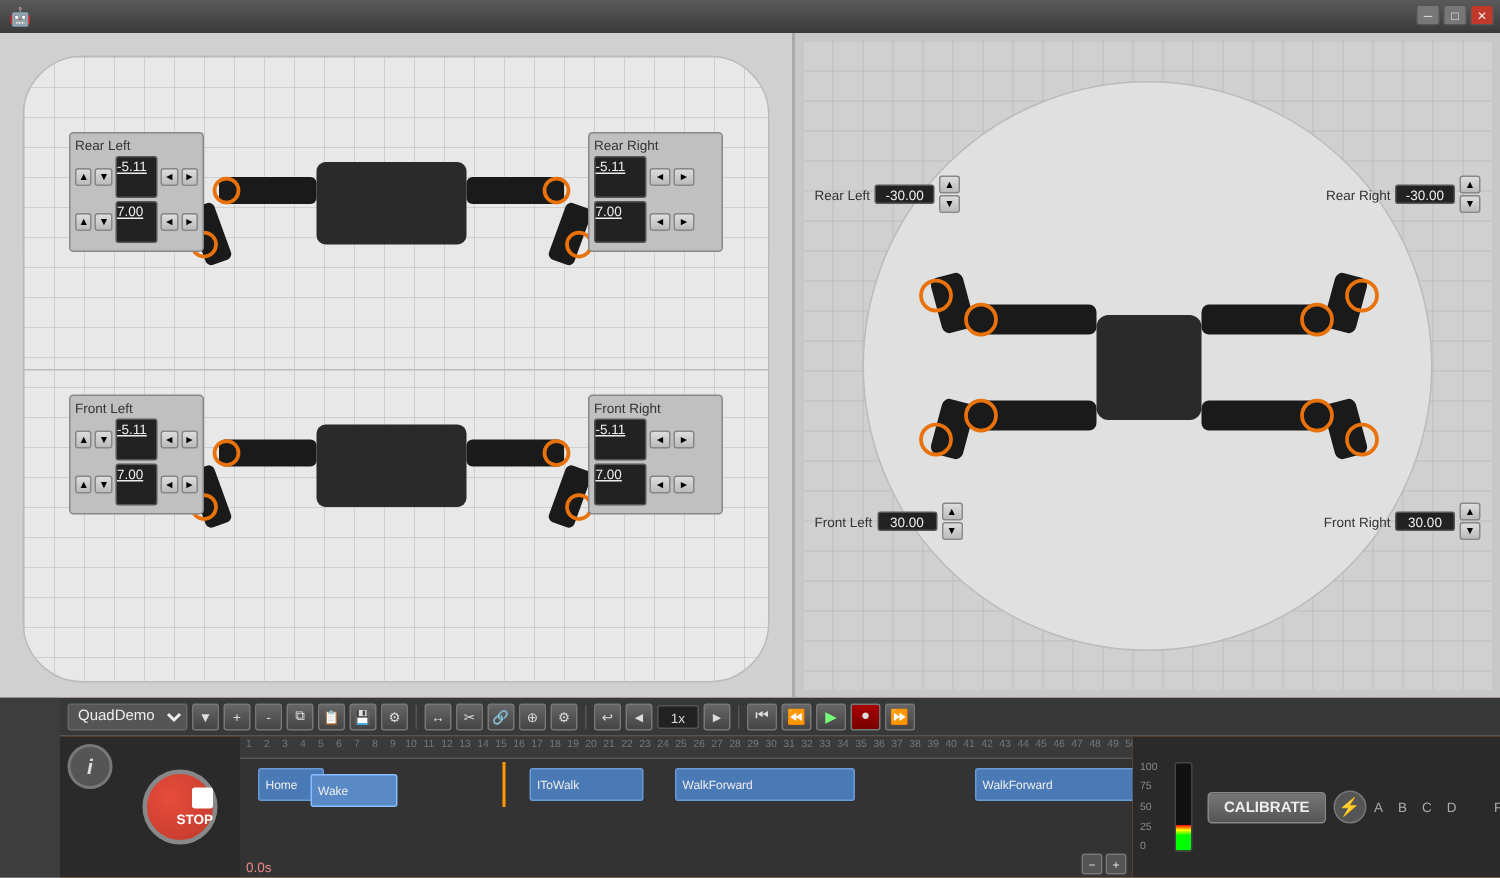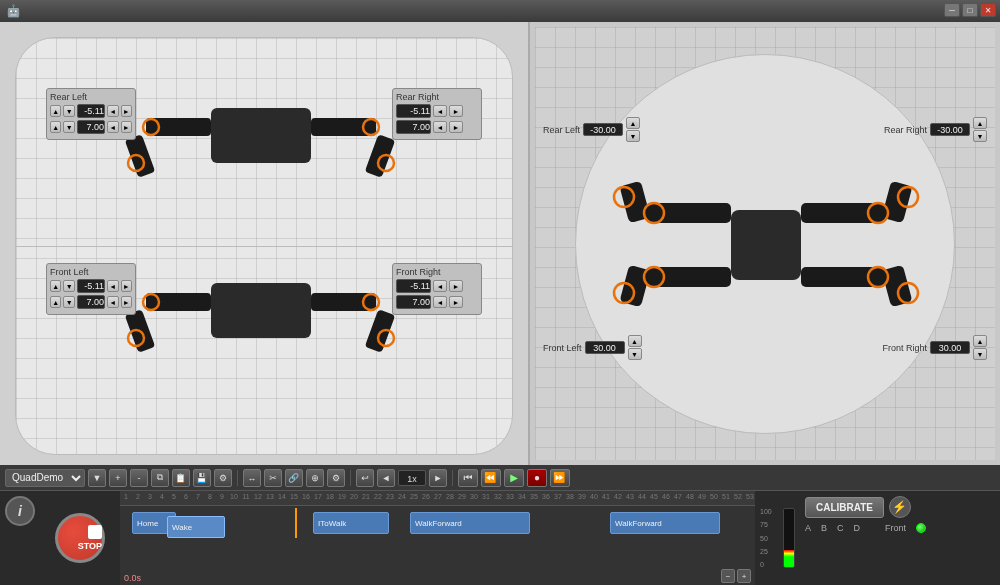--- a/index.html
+++ b/index.html
@@ -194,10 +194,11 @@
       border: 1px solid #555;
       border-radius: 2px;
       width: 35px;
-      height: 14px;
+      height: 28px;
       font-size: 9px;
-      text-align: right;
+      text-align: left;
       line-height: 13px;
+      text-decoration: underline;
     }
 
     

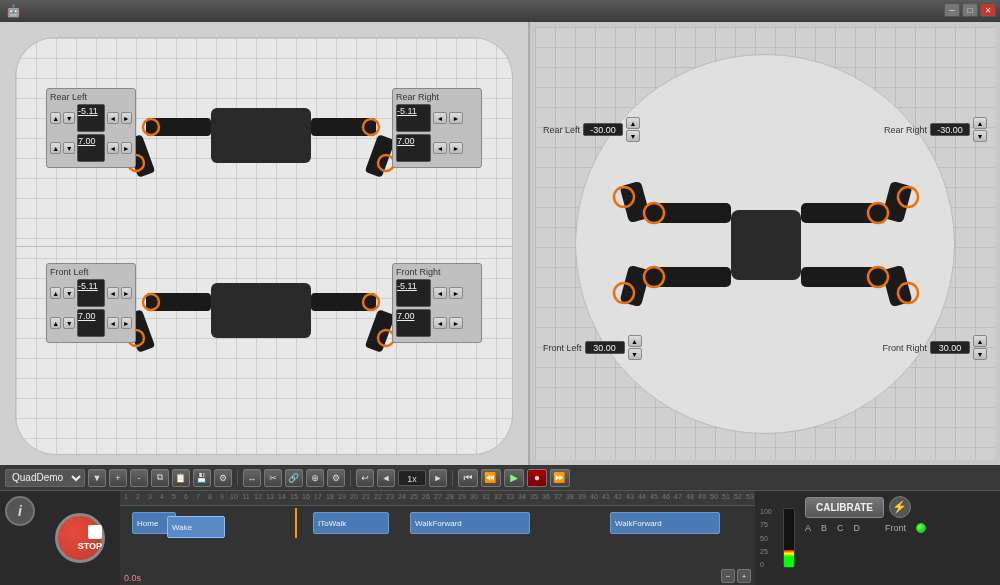--- a/index.html
+++ b/index.html
@@ -207,6 +207,7 @@
       background: #f97316;
       display: flex;
       flex-direction: column;
+      margin-left: 40px;
     }
 
     #timeline-toolbar {

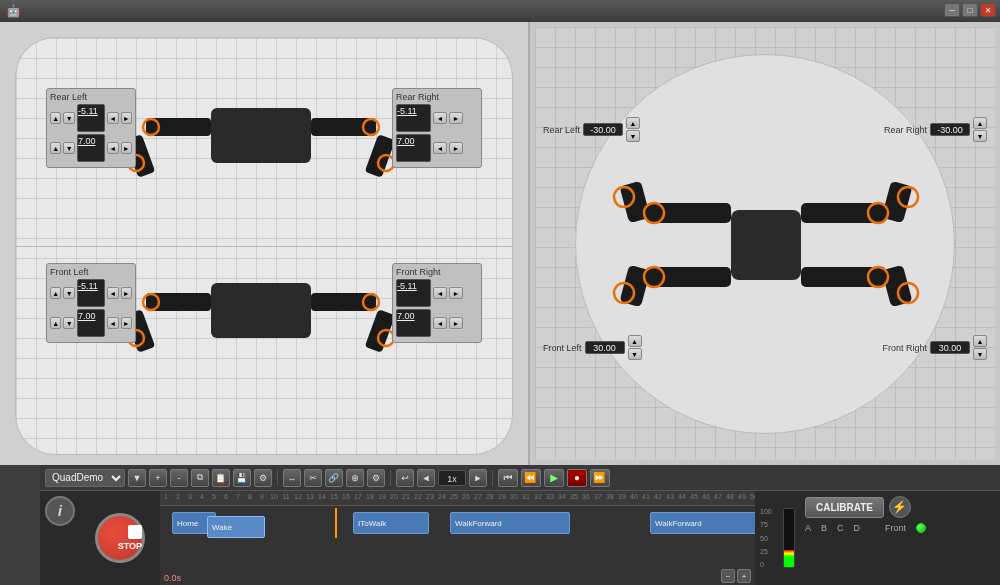--- a/index.html
+++ b/index.html
@@ -401,7 +401,6 @@
       width: 200px;
       background: #2a2a2a;
       display: flex;
-      flex-direction: column;
       padding: 5px;
       gap: 5px;
       flex-shrink: 0;

